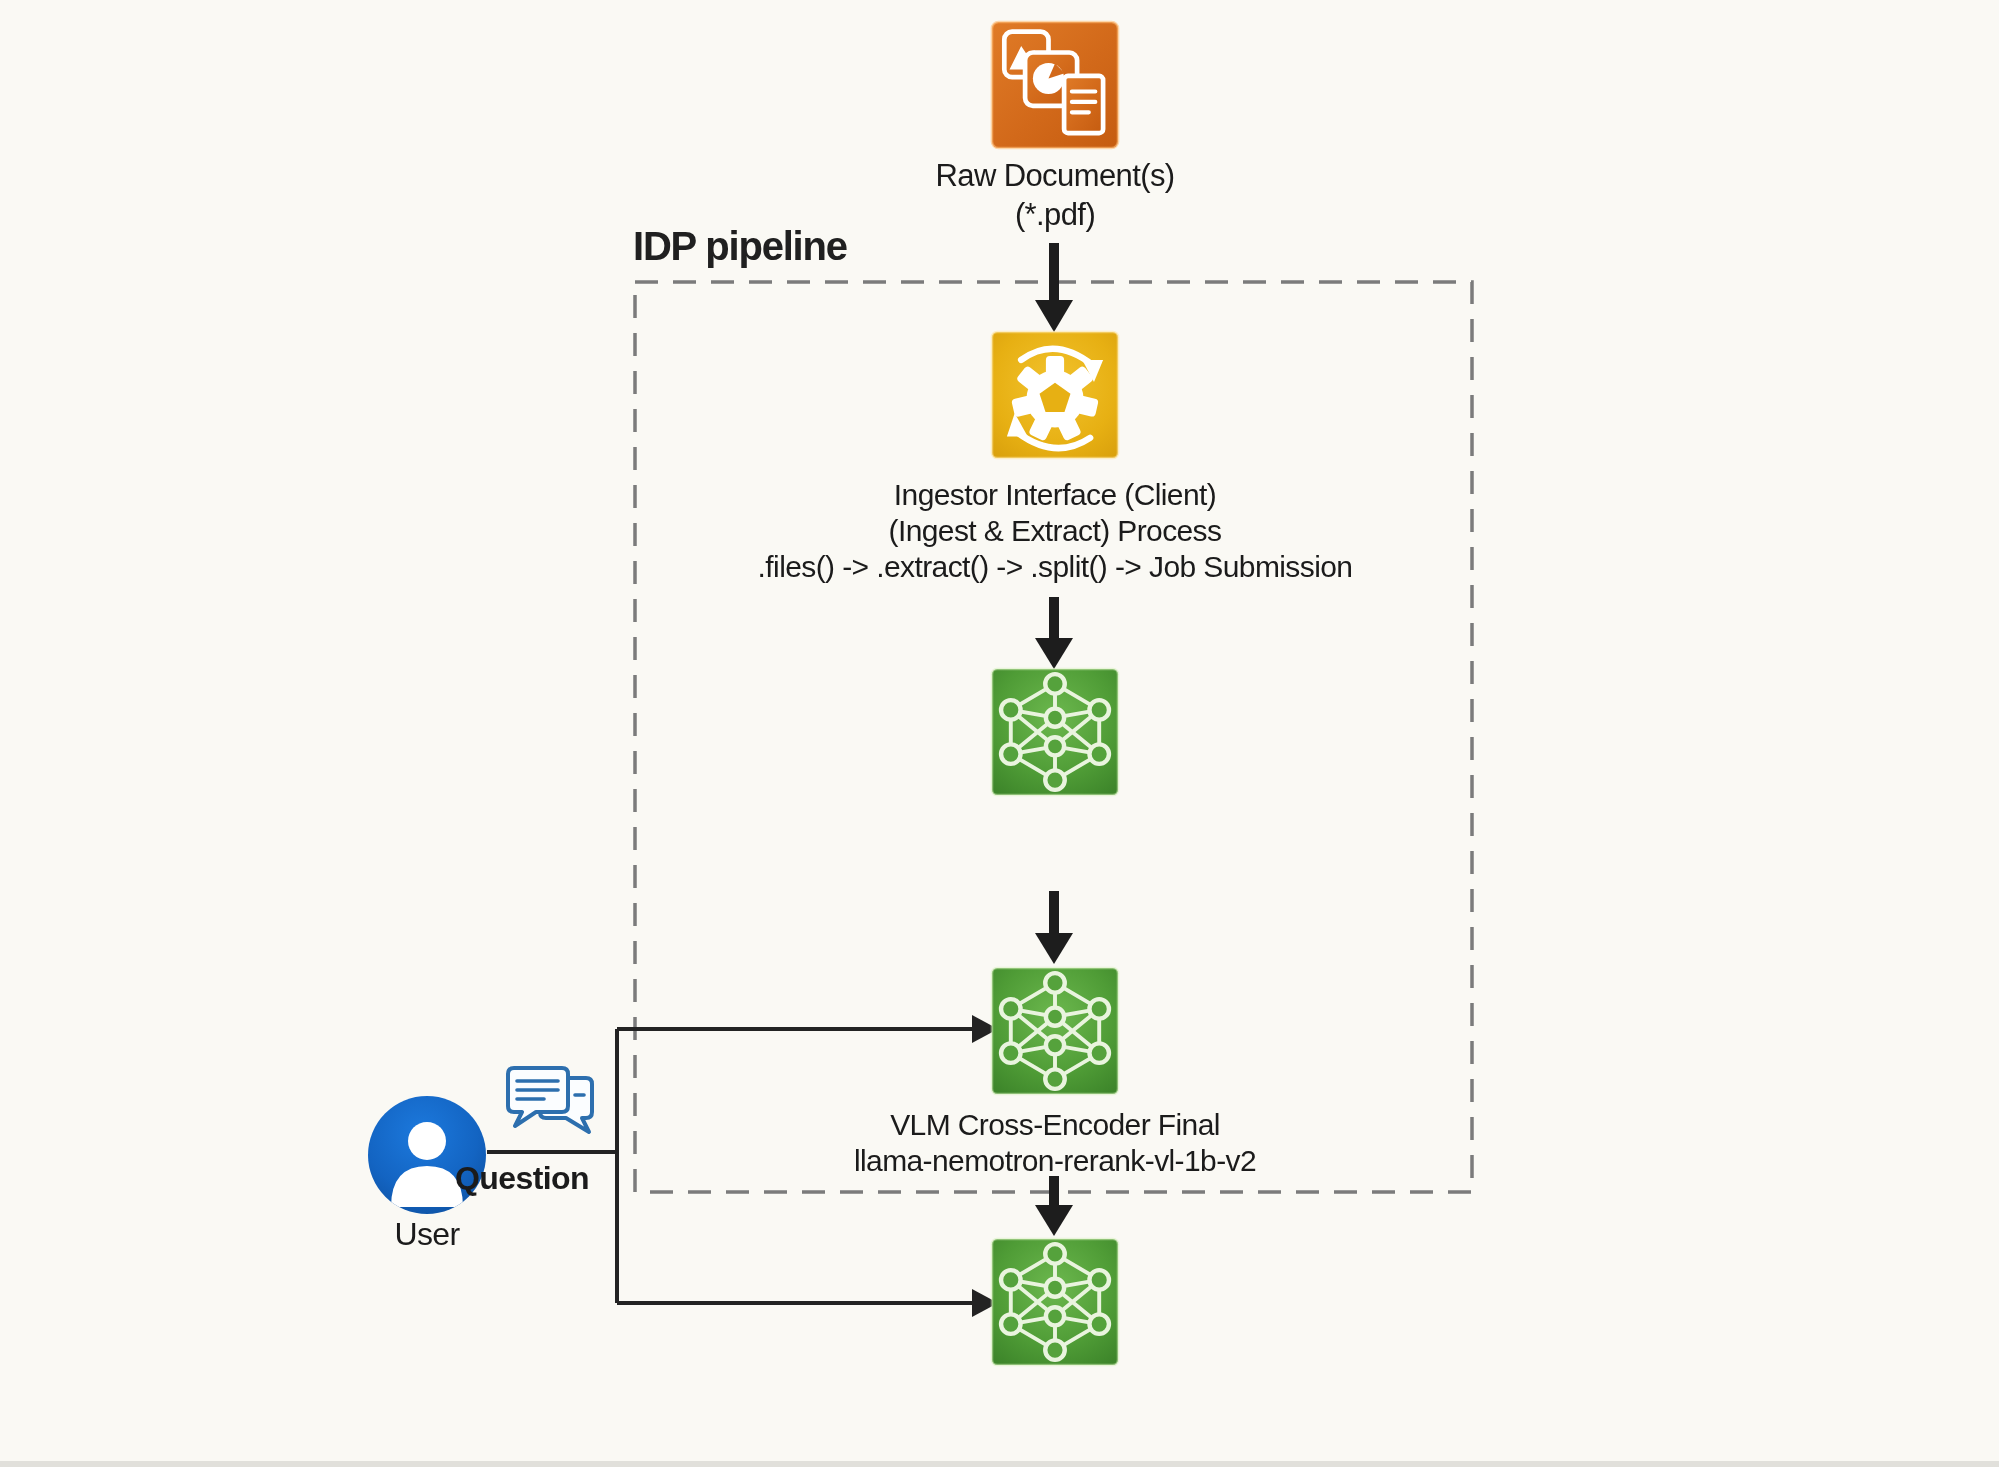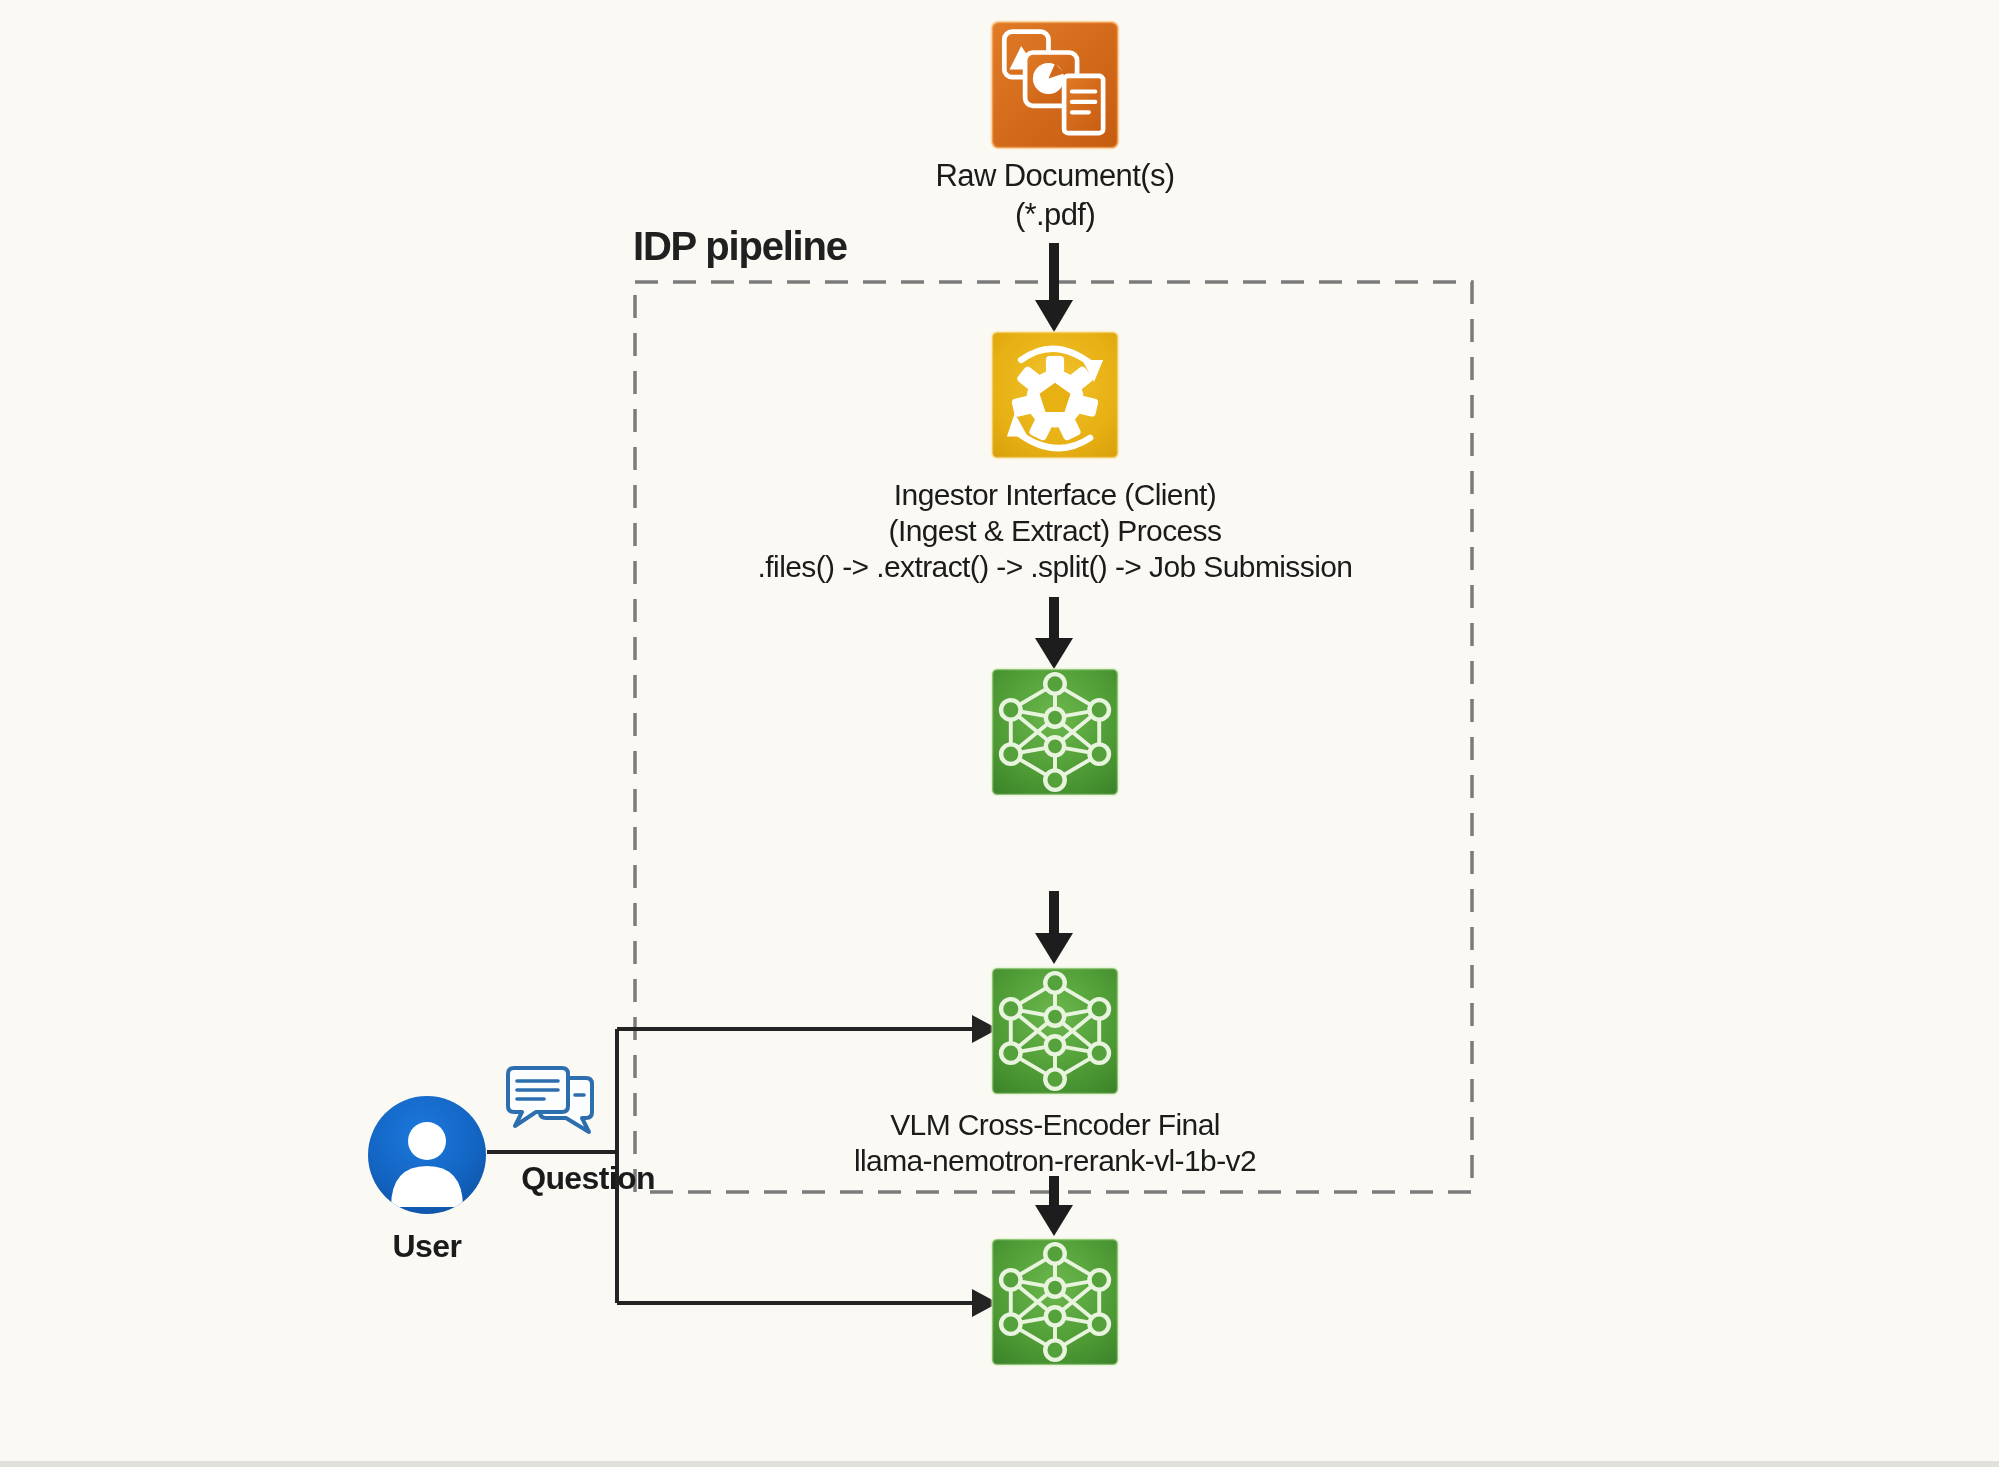--- a/index.html
+++ b/index.html
@@ -35,7 +35,7 @@
   }
   .question-label{
     position:absolute;left:455px;top:1160px;width:200px;
-    text-align:right;font-weight:700;font-size:32px;color:#1b1b1b;letter-spacing:-0.6px;
+    text-align:left;font-weight:700;font-size:32px;color:#1b1b1b;letter-spacing:-0.6px;
   }
   .user-badge{position:absolute;left:367px;top:1095px;width:120px;height:120px;}
   .chat-icon{position:absolute;left:502px;top:1062px;width:100px;height:92px;}

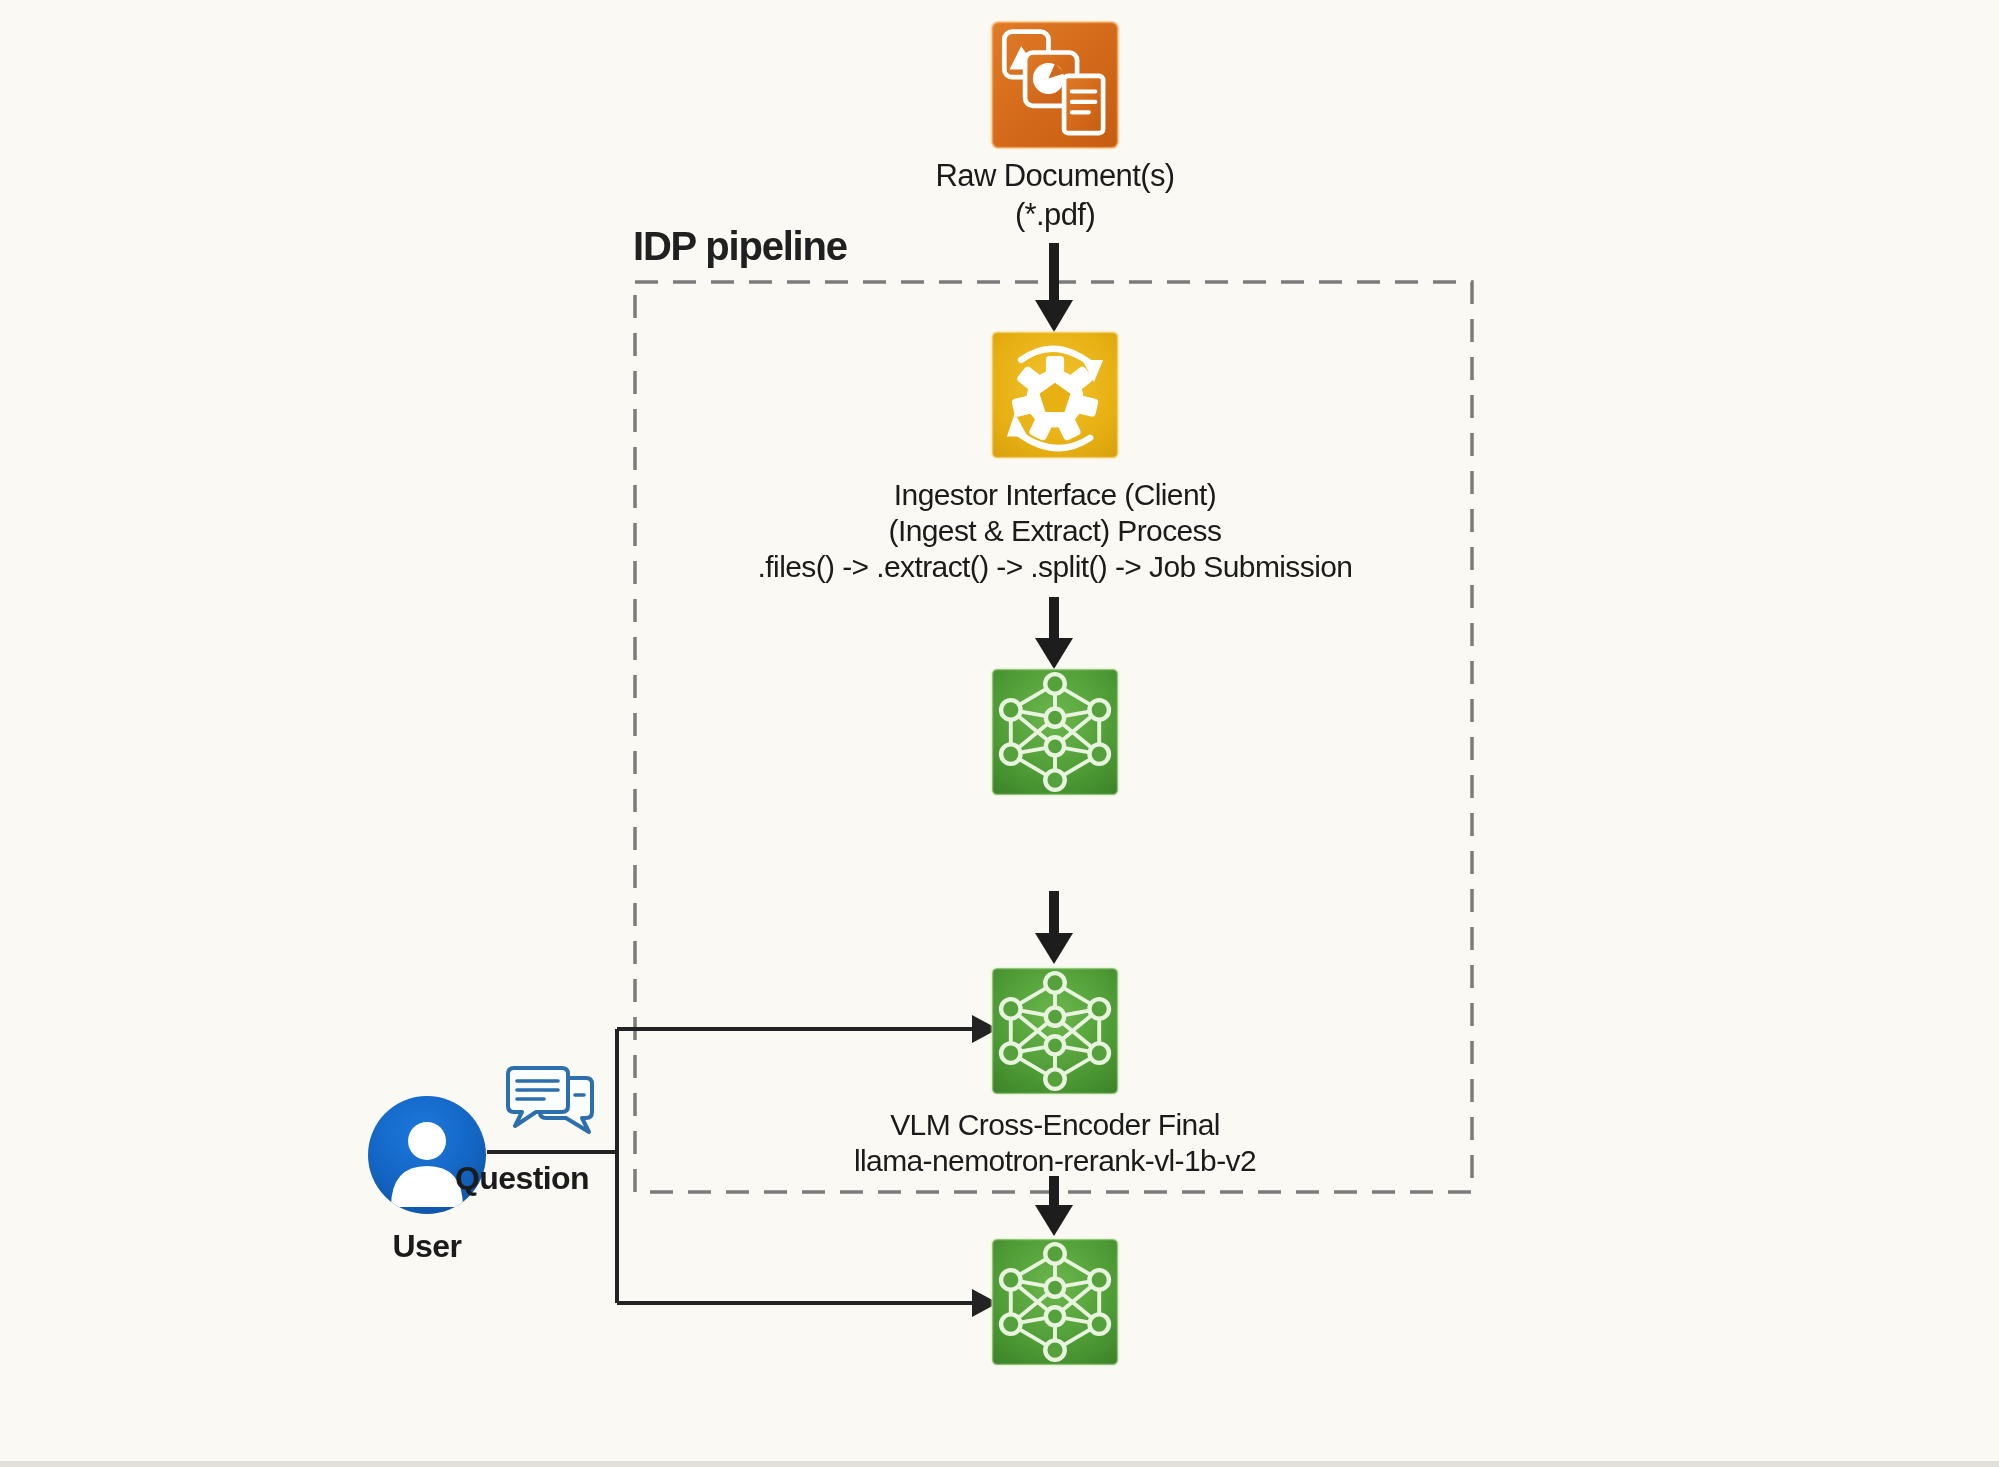--- a/index.html
+++ b/index.html
@@ -31,7 +31,7 @@
   }
   .actor-label{
     position:absolute;left:327px;top:1216px;width:200px;
-    text-align:center;font-weight:700;font-size:32px;color:#1b1b1b;letter-spacing:-0.6px;margin-top:12px;
+    text-align:center;font-weight:400;font-size:32px;color:#1b1b1b;letter-spacing:-0.6px;
   }
   .question-label{
     position:absolute;left:455px;top:1160px;width:200px;

